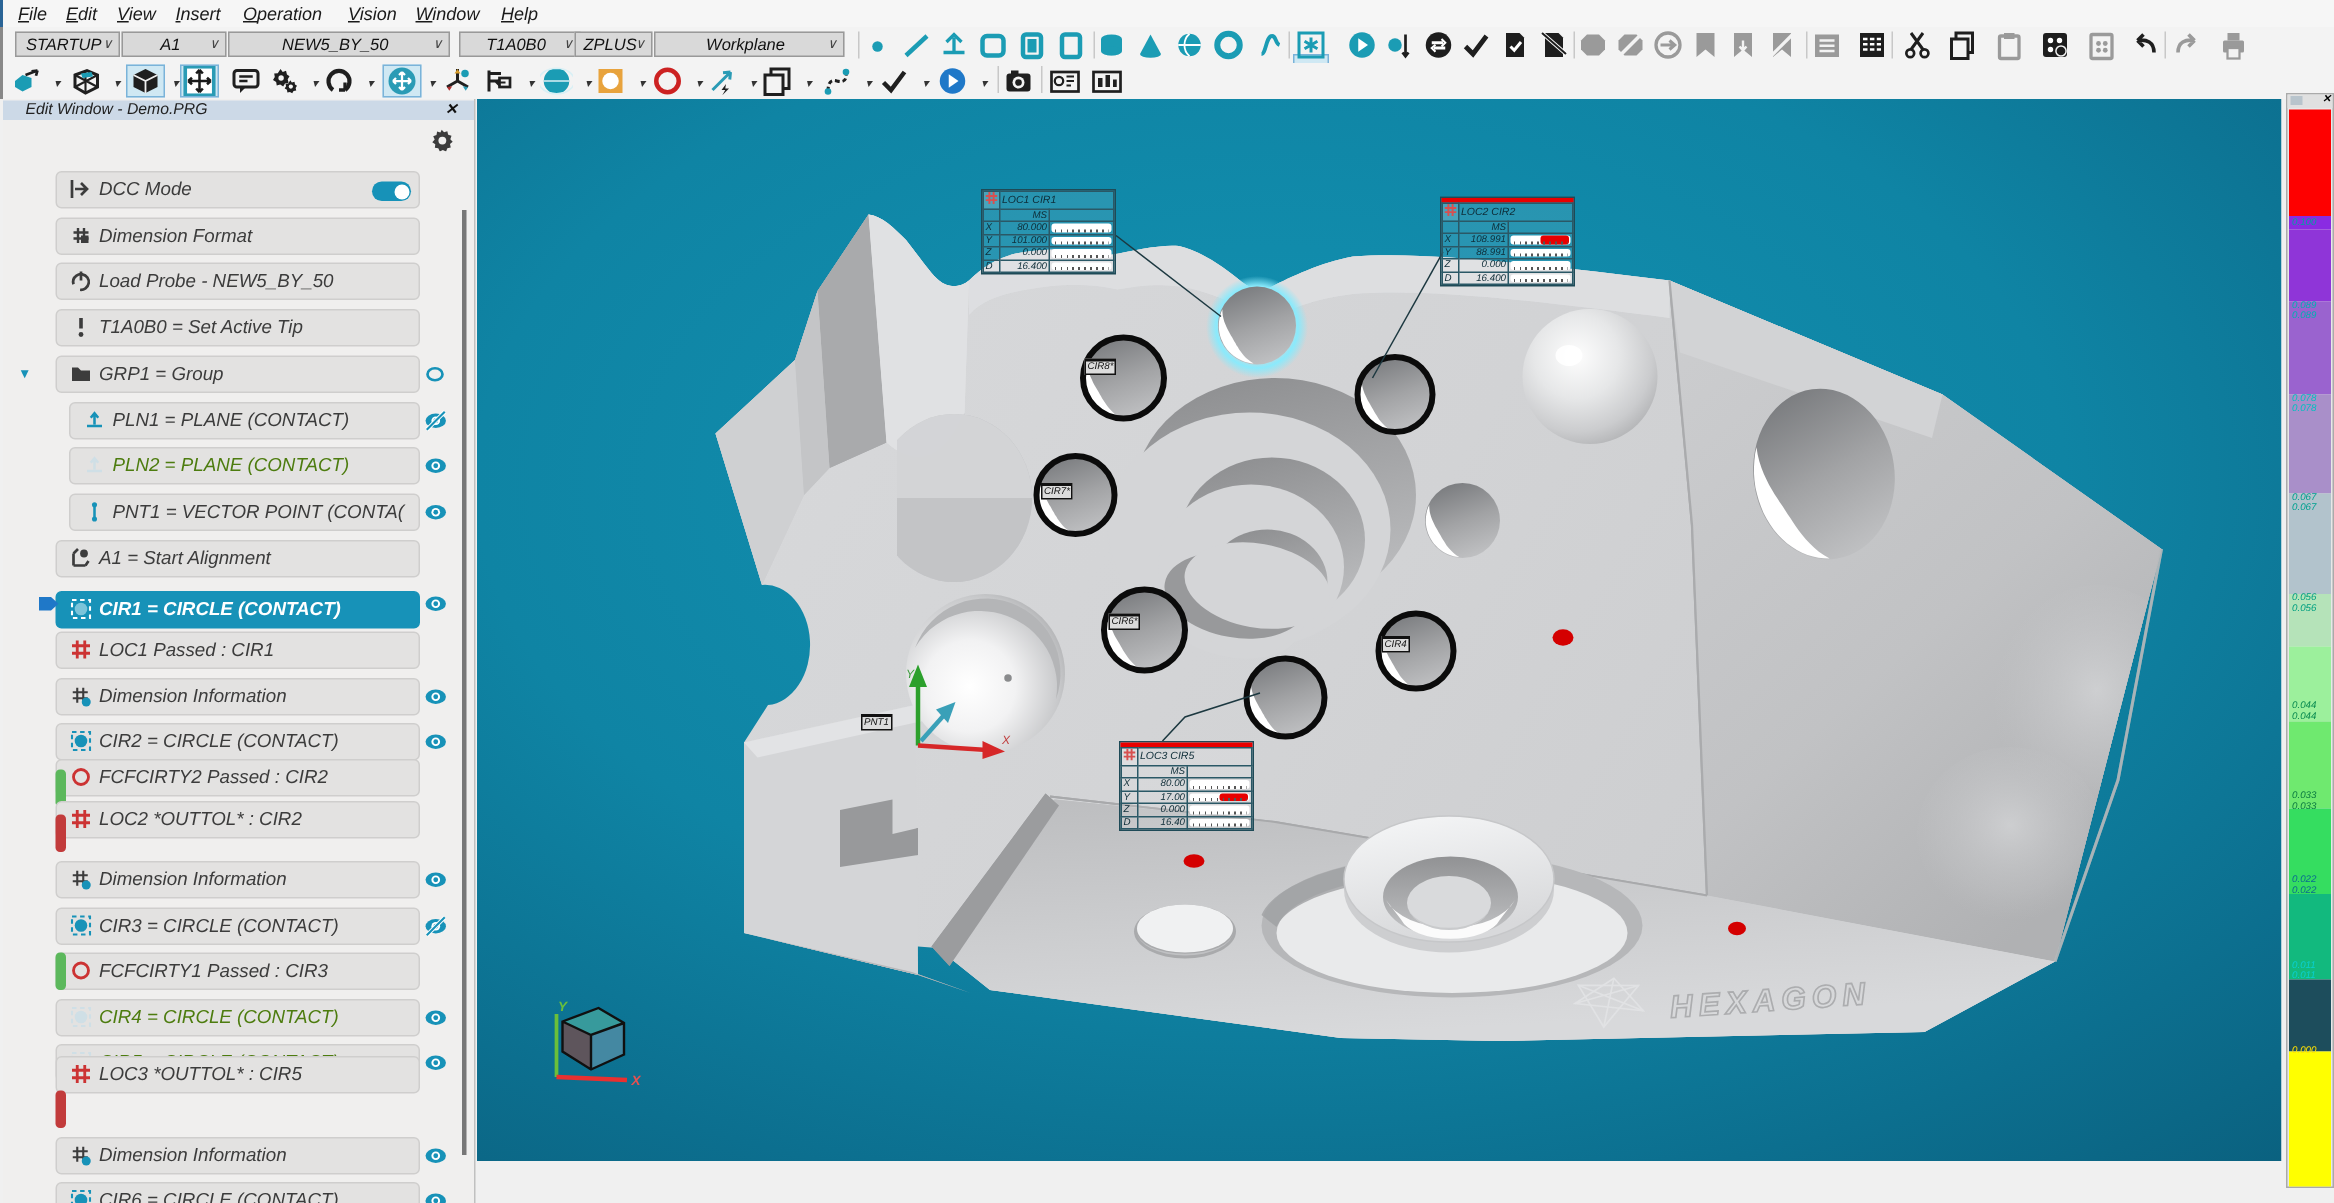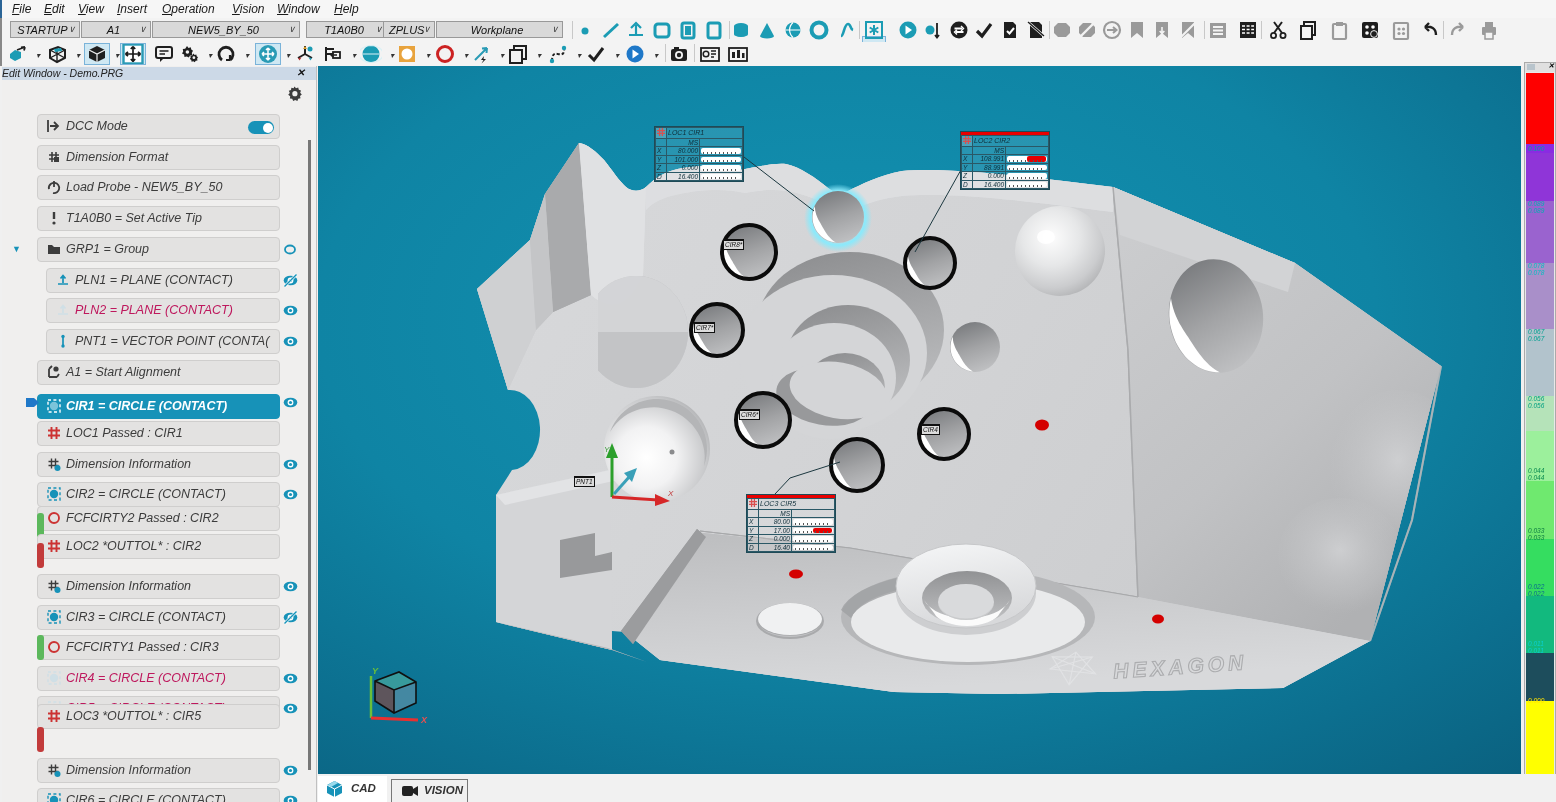--- a/index.html
+++ b/index.html
@@ -19,7 +19,7 @@
 #tb2 .dd { position:absolute; top:9px; font-size:8px; color:#333; }
 
 #panel { position:absolute; left:2px; top:66px; width:315px; height:736px; background:#f0efee; border-right:1px solid #c0c0c0; overflow:hidden;}
-#ptitle { position:absolute; left:0; top:1px; width:315px; height:13px; background:#ccd9e7; font-size:10.5px; color:#222; padding:0px 0 0 0; }
+#ptitle { position:absolute; left:0; top:1px; width:315px; height:13px; background:#ccd9e7; font-size:10.5px; color:#222; padding:0px 0 0 15px; }
 #ptitle .x { position:absolute; right:12px; top:0px; font-size:10px; color:#111; font-weight:bold;}
 
 .item { position:absolute; left:35px; width:243px; height:25px; background:#e3e2e1; border:1px solid #cfcecd; border-radius:4px; font-size:12.5px; color:#3c3c3c; line-height:23px; padding-left:28px; white-space:nowrap; overflow:hidden;}

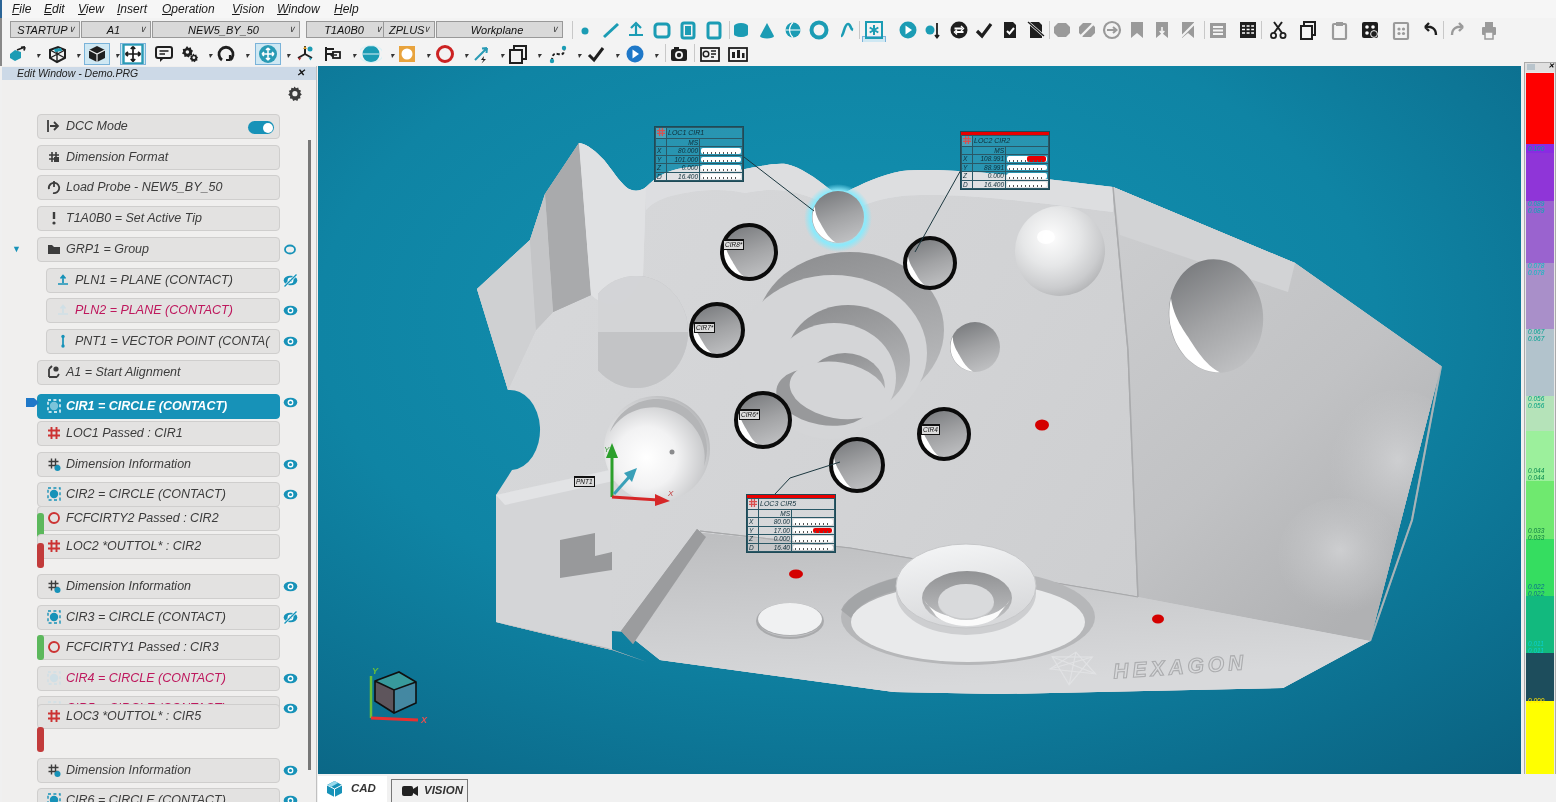--- a/index.html
+++ b/index.html
@@ -26,7 +26,7 @@
 .item .ic { position:absolute; left:8px; top:3px; width:16px; height:16px; font-size:13px; line-height:16px; text-align:center;}
 .item.child { left:44px; width:234px; }
 .item.sel { background:#1792b8; border-color:#1792b8; color:#fff; font-weight:bold; }
-.item.dis { color:#be185d; }
+.item.dis { color:#4d7c0f; }
 .cbar { position:absolute; left:35px; width:7px; height:25px; border-radius:3px; }
 .eye { position:absolute; left:281px; width:15px; height:15px; }
 .tri { position:absolute; left:10px; font-size:9px; color:#1792b8; }

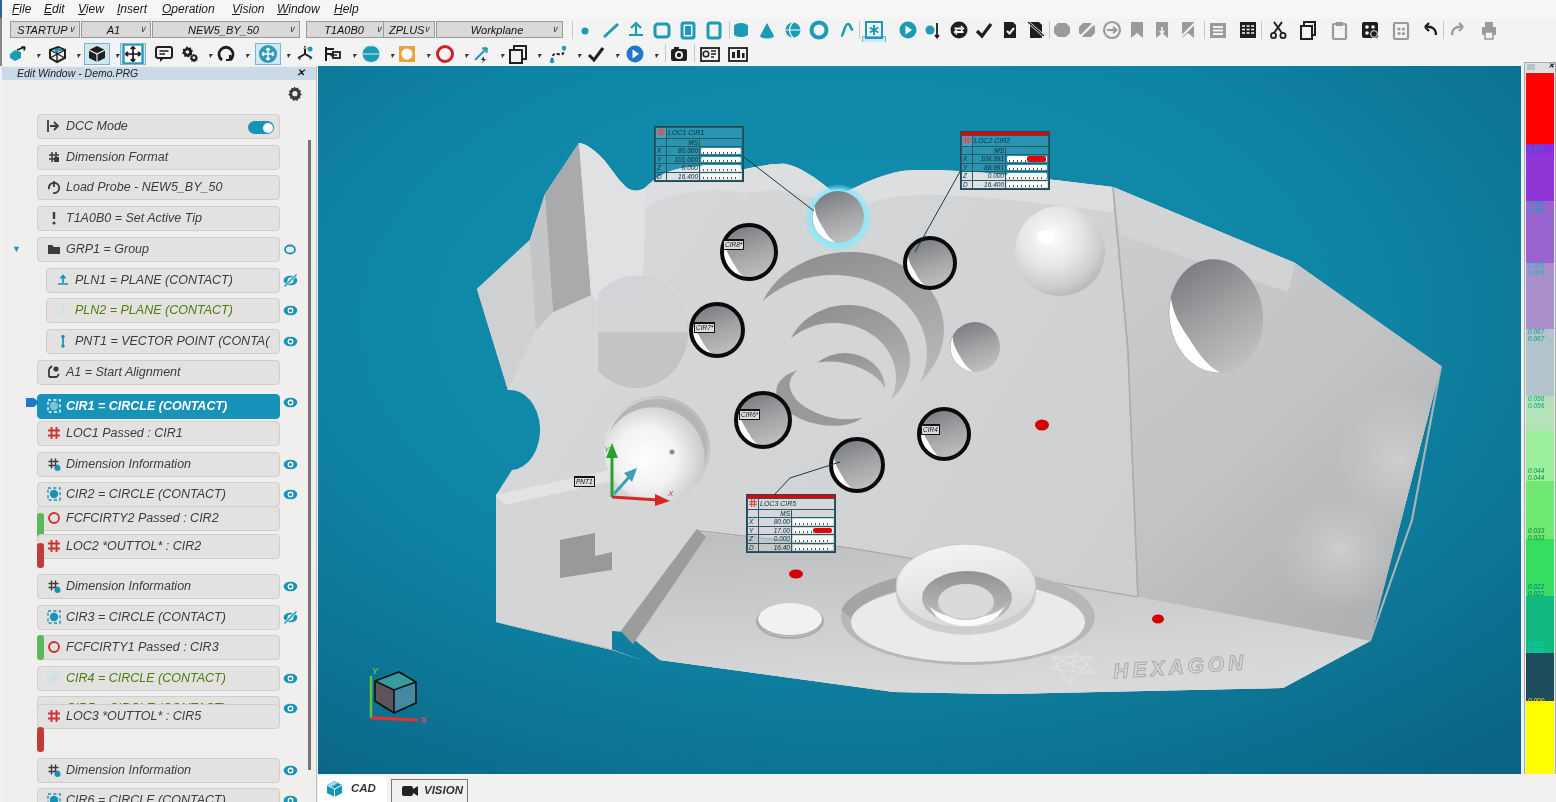--- a/index.html
+++ b/index.html
@@ -933,23 +933,6 @@
       </div>
   </div>
 
-  <div id="tabs">
-    <div id="tabcad">
-        <svg style="position:absolute;left:8px;top:4px" width="17" height="18" viewBox="0 0 17 18">
-          <path d="M8.5 1 L16 5 V13 L8.5 17 L1 13 V5 Z" fill="#1792b8"></path>
-          <path d="M1 5 L8.5 9 L16 5 M8.5 9 V17" stroke="#fff" stroke-width="1" fill="none"></path>
-          <path d="M8.5 1 L12 3 L5 7 L1.5 5 Z" fill="#9adaec"></path>
-        </svg>
-        <span style="position:absolute;left:33px;top:6px;">CAD</span>
-      </div>
-    <div id="tabvis">
-        <svg style="position:absolute;left:10px;top:5px" width="16" height="12" viewBox="0 0 16 12">
-          <rect x="0" y="1" width="11" height="10" rx="2" fill="#222"></rect>
-          <path d="M11 4 L16 1 V11 L11 8 Z" fill="#222"></path>
-        </svg>
-        <span style="position:absolute;left:32px;top:4px;">VISION</span>
-      </div>
-  </div>
 </div>
 
 </body></html>

